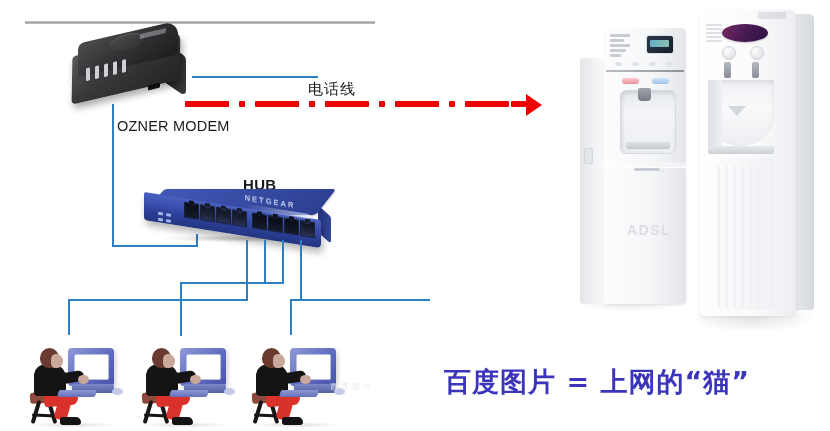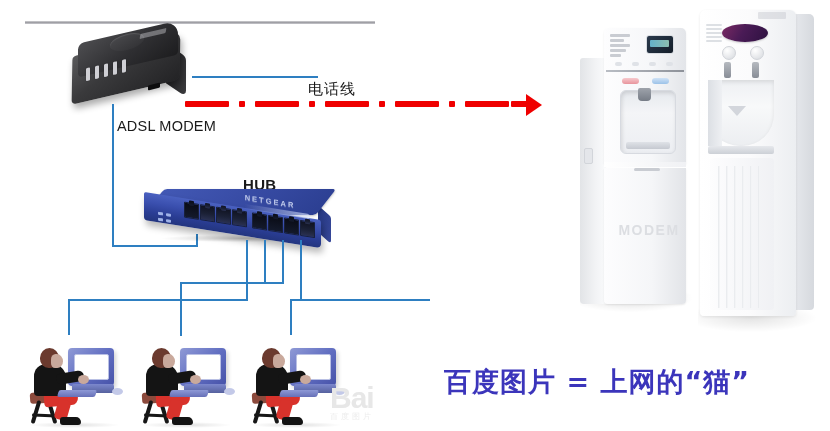--- a/index.html
+++ b/index.html
@@ -419,7 +419,7 @@
     <div class="port"></div>
   </div>
 
-  <div class="abs lbl" id="adsl-label">ADSL MODEM</div>
+  <div class="abs lbl" id="adsl-label">OZNER MODEM</div>
 
   <div class="abs cable cable-h" style="left:192px;top:76px;width:126px;"></div>
 

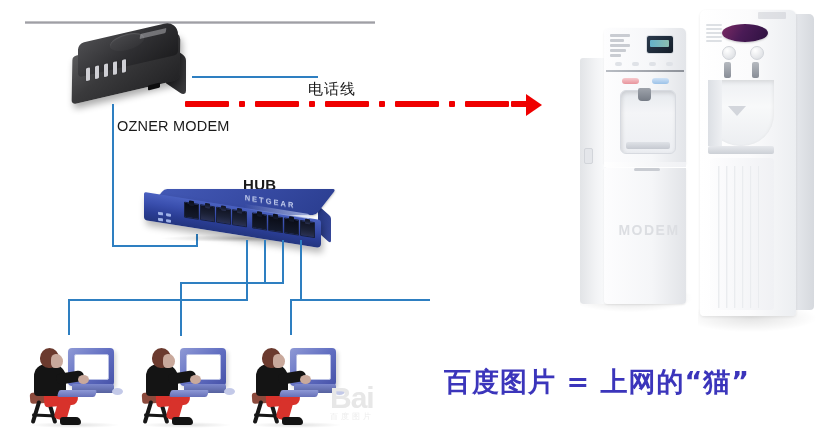--- a/index.html
+++ b/index.html
@@ -584,7 +584,7 @@
     <div class="midgap"></div>
     <div class="handleslot"></div>
     <div class="sidelock"></div>
-    <div class="logo">MODEM</div>
+    <div class="logo">ADSL</div>
   </div>
 
   <div class="abs" id="disp2">

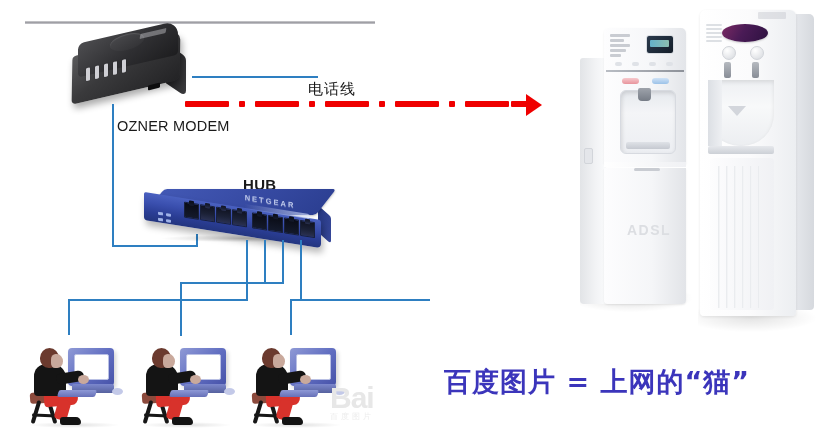--- a/index.html
+++ b/index.html
@@ -550,7 +550,6 @@
   </div>
 
   <div class="abs" id="watermark">
-    <span>Bai</span>
     <small>百度图片</small>
   </div>
 

